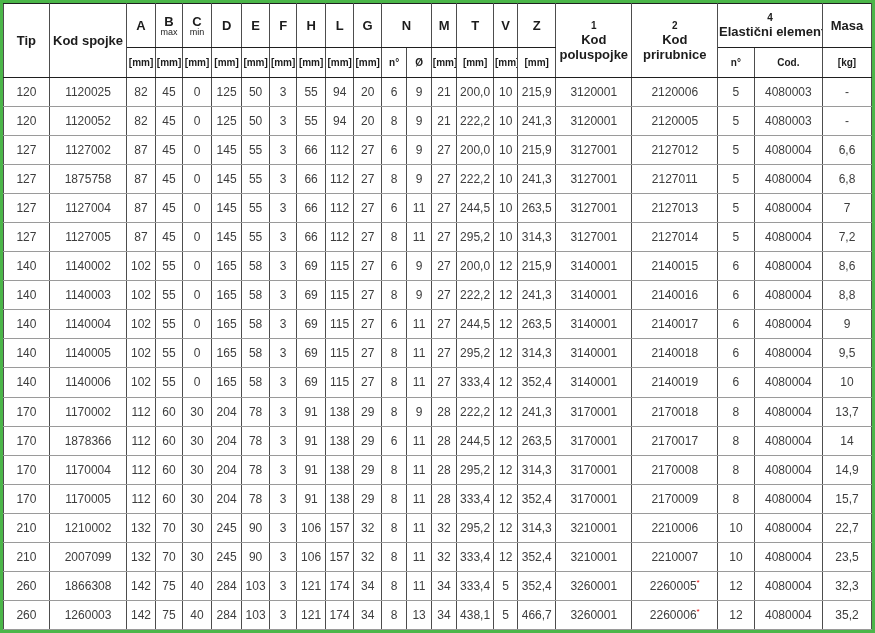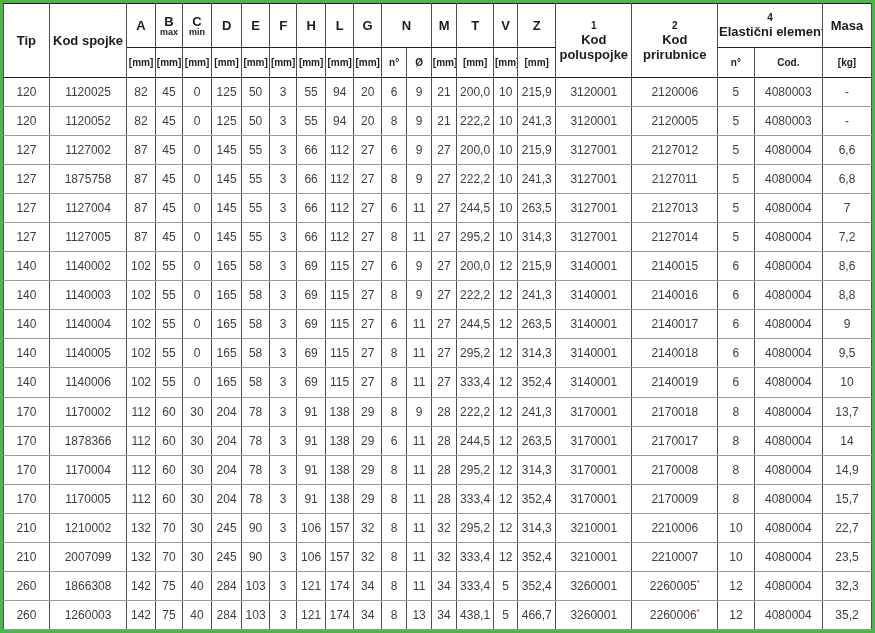--- a/index.html
+++ b/index.html
@@ -27,7 +27,7 @@
   }
   thead tr.hdr-main th{font-size:13px;}
   thead tr.hdr-units th{font-size:10px;}
-  th .sub{font-size:9px;font-weight:bold;line-height:8px;display:block;}
+  th .sub{font-size:9px;font-weight:normal;line-height:8px;display:block;}
   th .sub:empty{display:none;}
   th .sup-num{display:block;font-size:10px;font-weight:bold;line-height:12px;}
   th .hdr-line{display:block;line-height:15px;}

